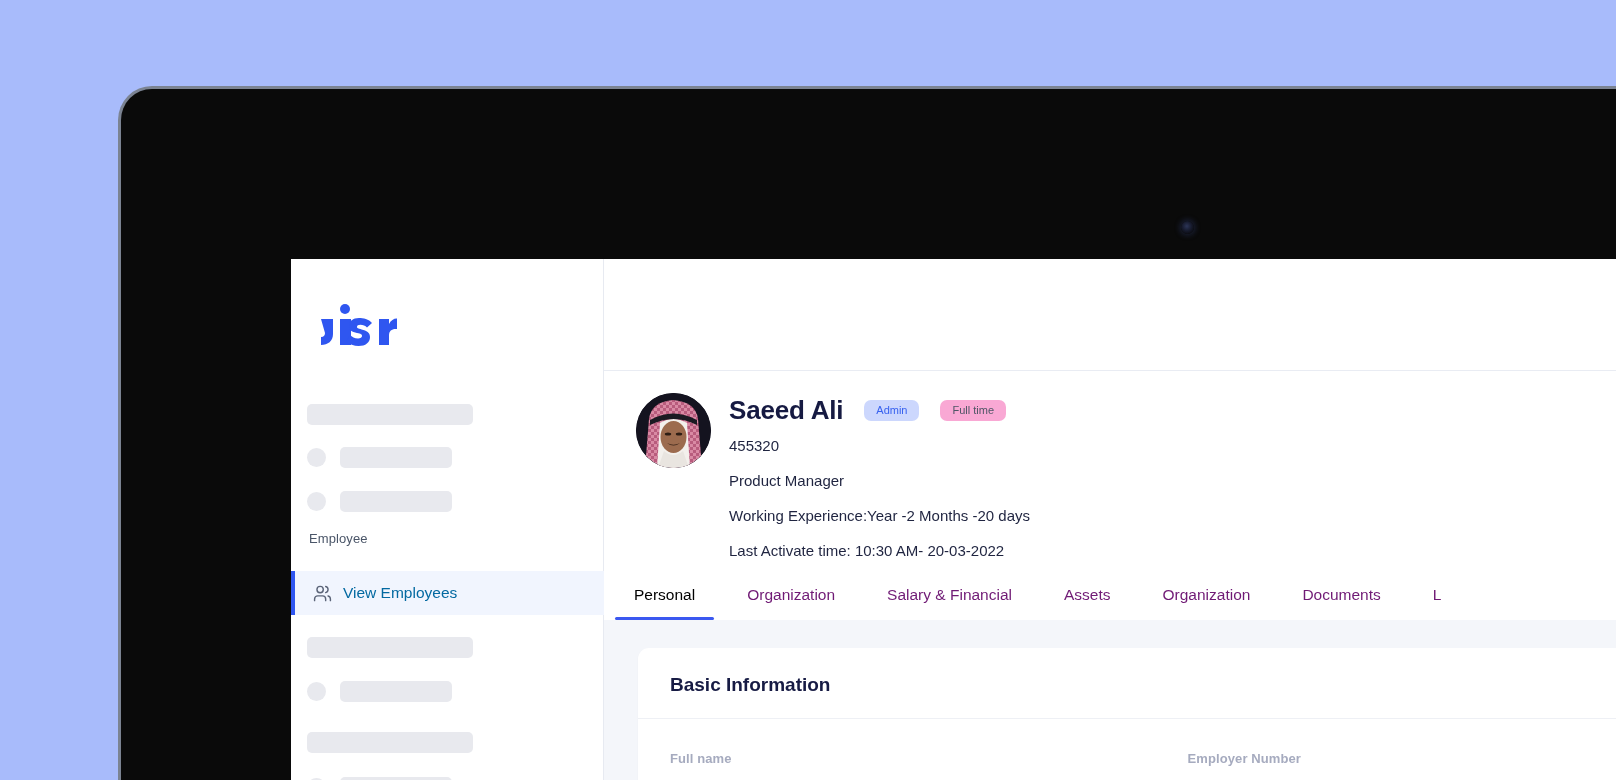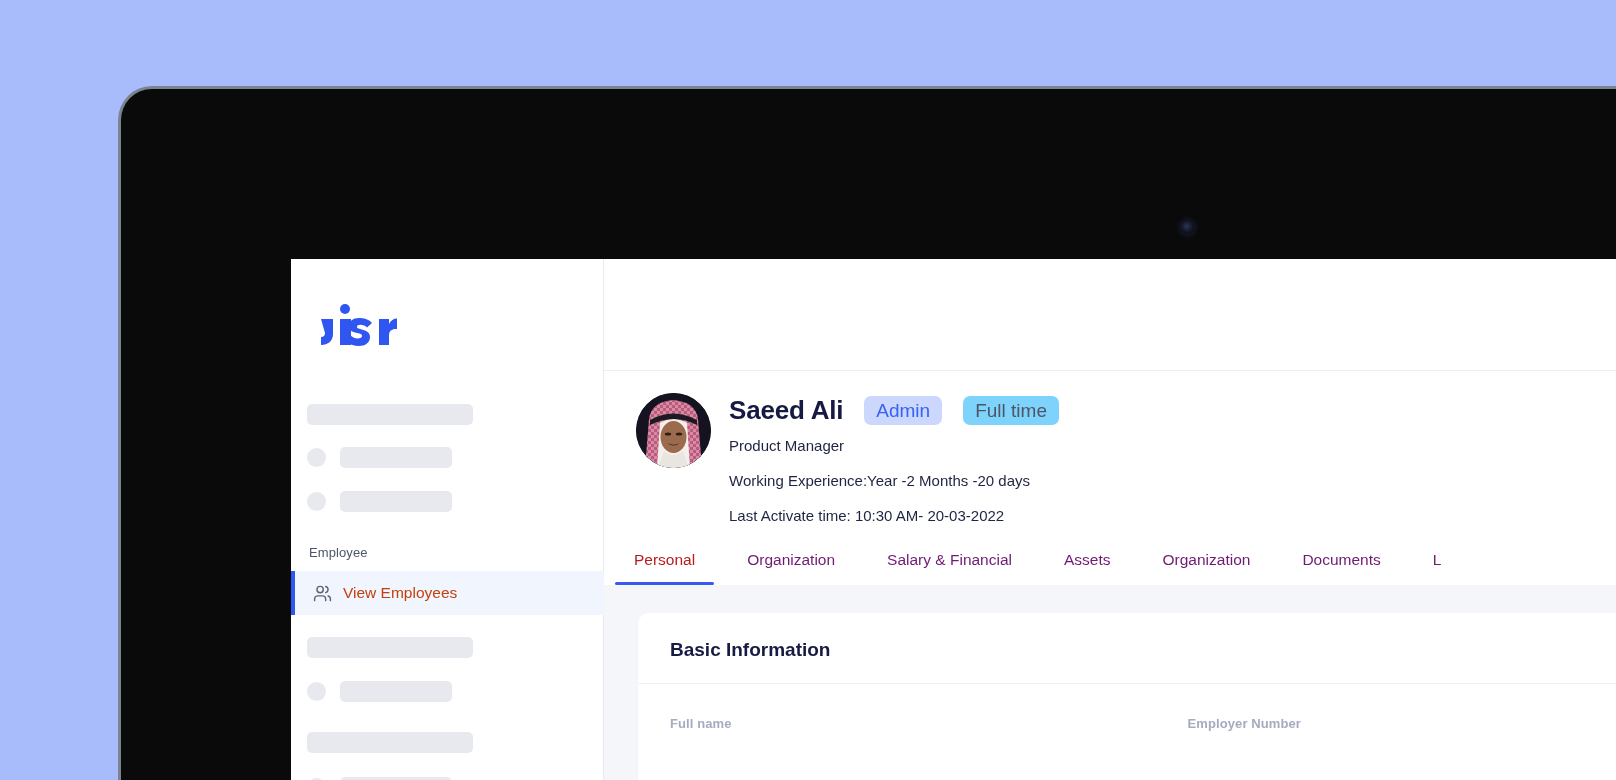--- a/index.html
+++ b/index.html
@@ -90,7 +90,7 @@
   .name-row { display:flex; align-items:center; gap:21px; }
   .pname { font-size:26px; font-weight:700; color:#161a42; letter-spacing:-.2px; }
   .badge {
-    font-size:19px; padding:5px 12px; border-radius:7px; line-height:1;text-align:right;
+    font-size:11px; padding:5px 12px; border-radius:7px; line-height:1;text-align:right;
   }
   .badge-admin { background:#ccd7fd; color:#3761ef; }
   .badge-type  { background:#7dd3fc; color:#4e5565; }

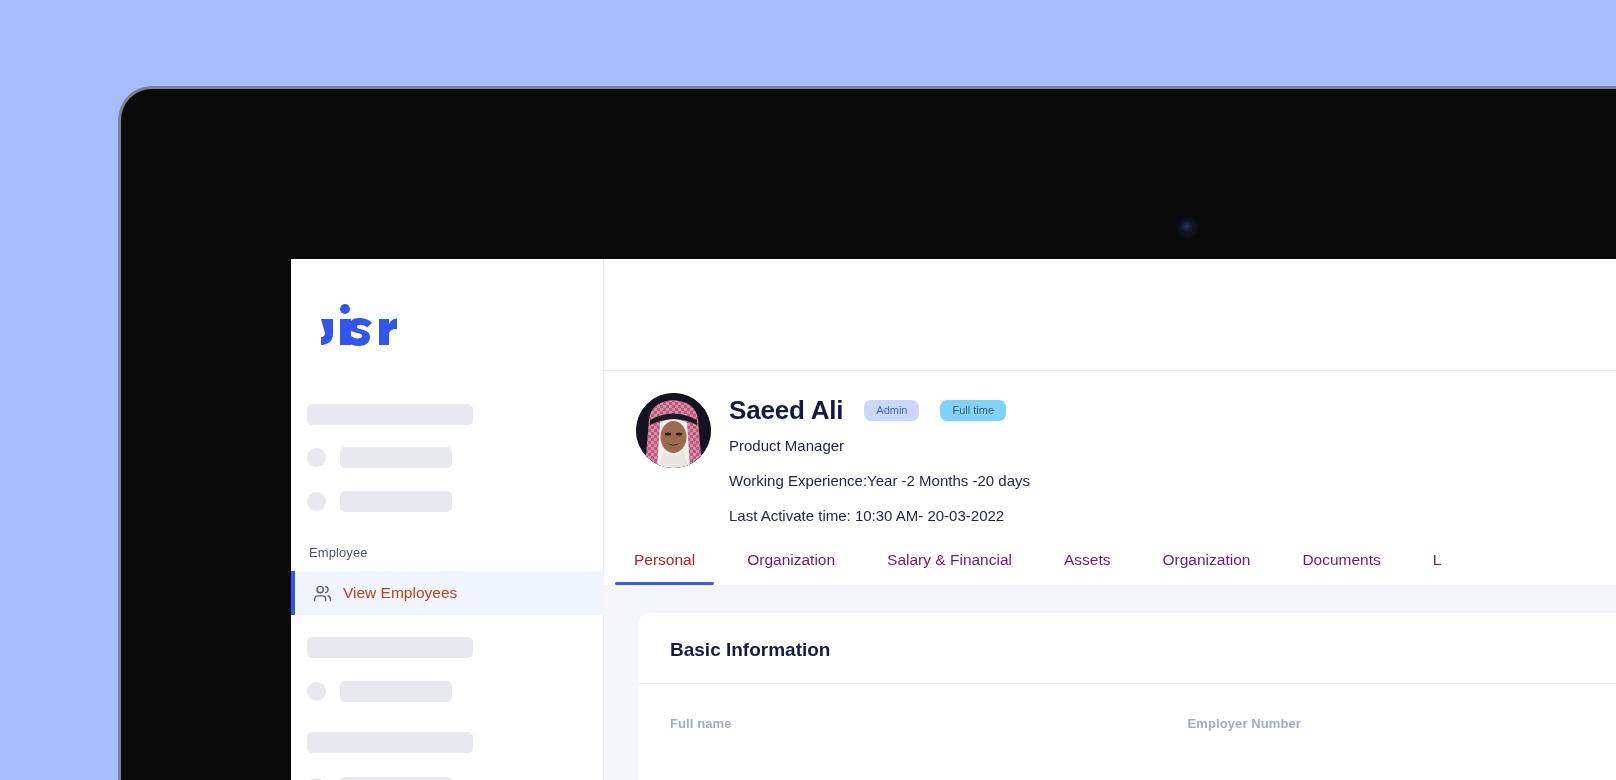--- a/index.html
+++ b/index.html
@@ -93,7 +93,7 @@
     font-size:11px; padding:5px 12px; border-radius:7px; line-height:1;text-align:right;
   }
   .badge-admin { background:#ccd7fd; color:#3761ef; }
-  .badge-type  { background:#7dd3fc; color:#4e5565; }
+  .badge-type  { background:#f9a8d4; color:#4e5565; }
   .pmeta { font-size:15px; color:#1f2440; line-height:30px; margin-top:5px; }
 
   

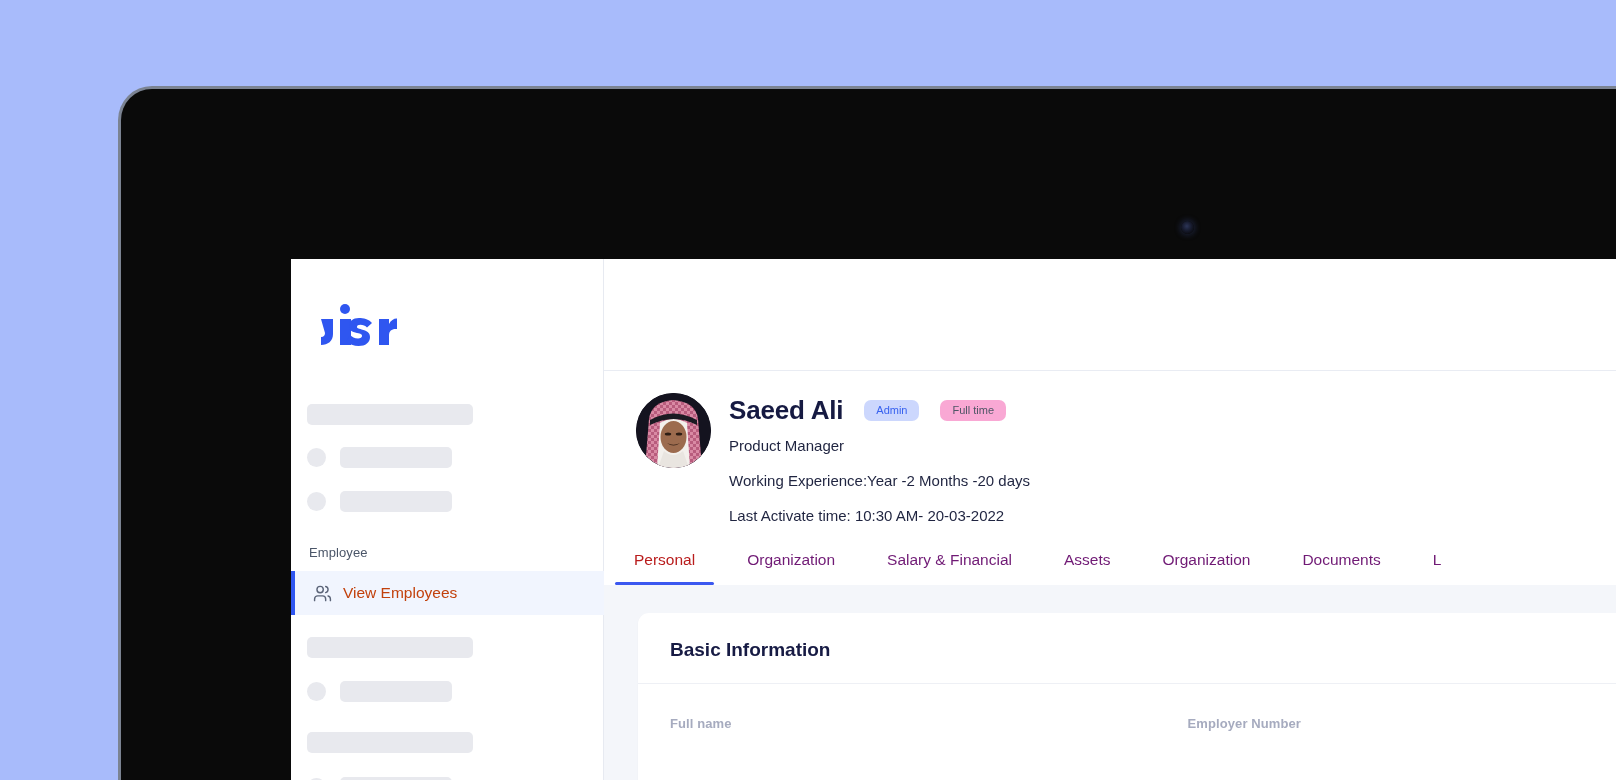--- a/index.html
+++ b/index.html
@@ -240,6 +240,7 @@
             <span class="badge badge-admin">Admin</span>
             <span class="badge badge-type">Full time</span>
           </div>
+          <div class="pmeta">455320</div>
           <div class="pmeta">Product Manager</div>
           <div class="pmeta">Working Experience:Year -2 Months -20 days</div>
           <div class="pmeta">Last Activate time: 10:30 AM- 20-03-2022</div>

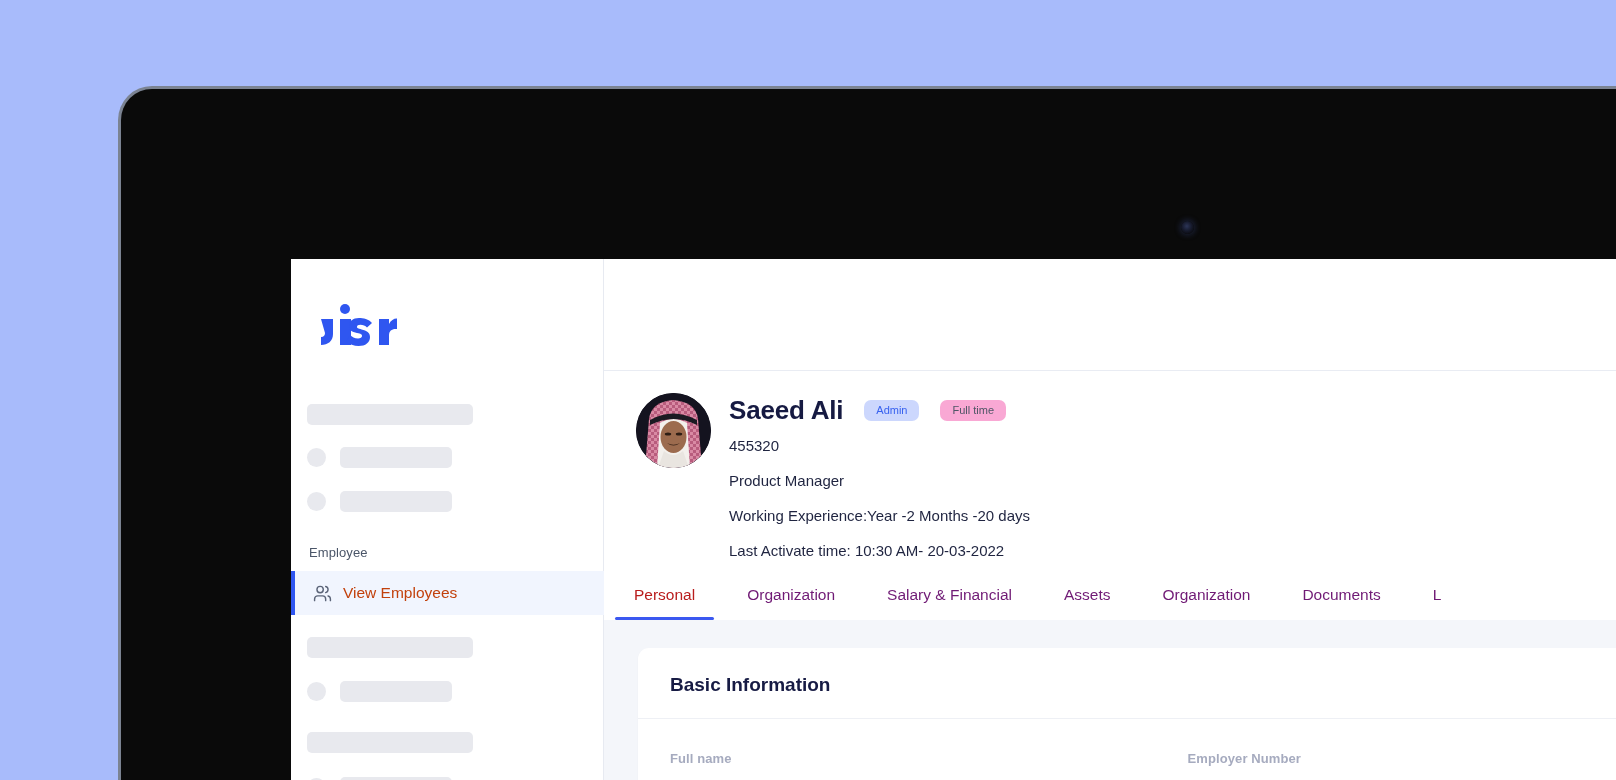--- a/index.html
+++ b/index.html
@@ -55,7 +55,7 @@
   .sk-dot { width:19px; height:19px; border-radius:50%; background:#e8e9ee; flex:0 0 19px; }
 
   .section-label {
-    position:absolute; left:18px; top:286px;
+    position:absolute; left:18px; top:272px;
     font-size:13px; color:#4a5568; letter-spacing:.1px;
   }
   .nav-item-active {

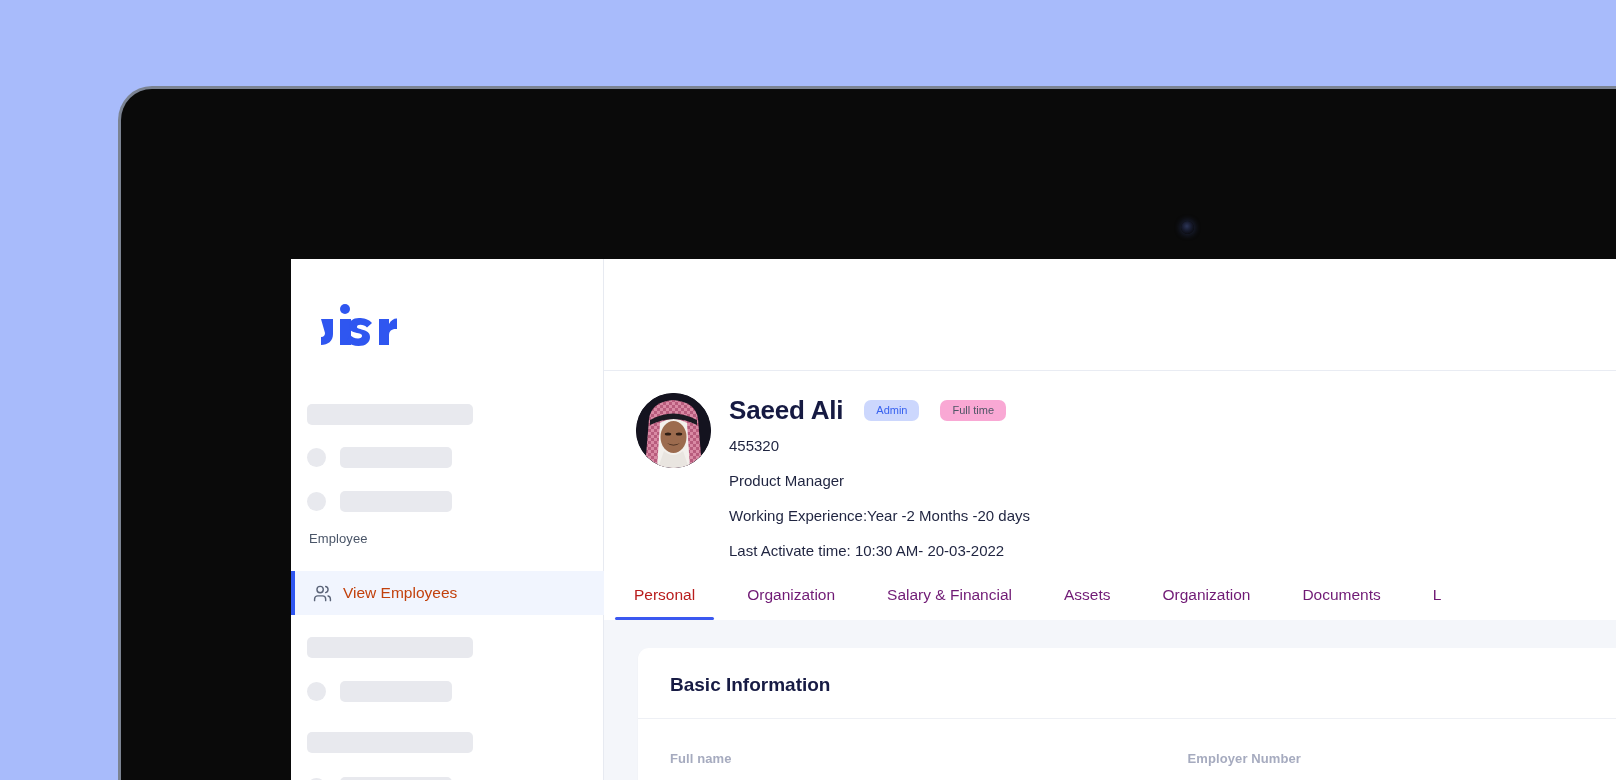--- a/index.html
+++ b/index.html
@@ -67,7 +67,7 @@
     padding-left:18px;
   }
   .nav-item-active .nav-label {
-    font-size:15.5px; color:#c2410c; font-weight:500;
+    font-size:15.5px; color:#0369a1; font-weight:500;
   }
   .nav-icon { width:19px; height:19px; flex:0 0 19px; color:#5b6478; }
   .nav-icon svg { display:block; }

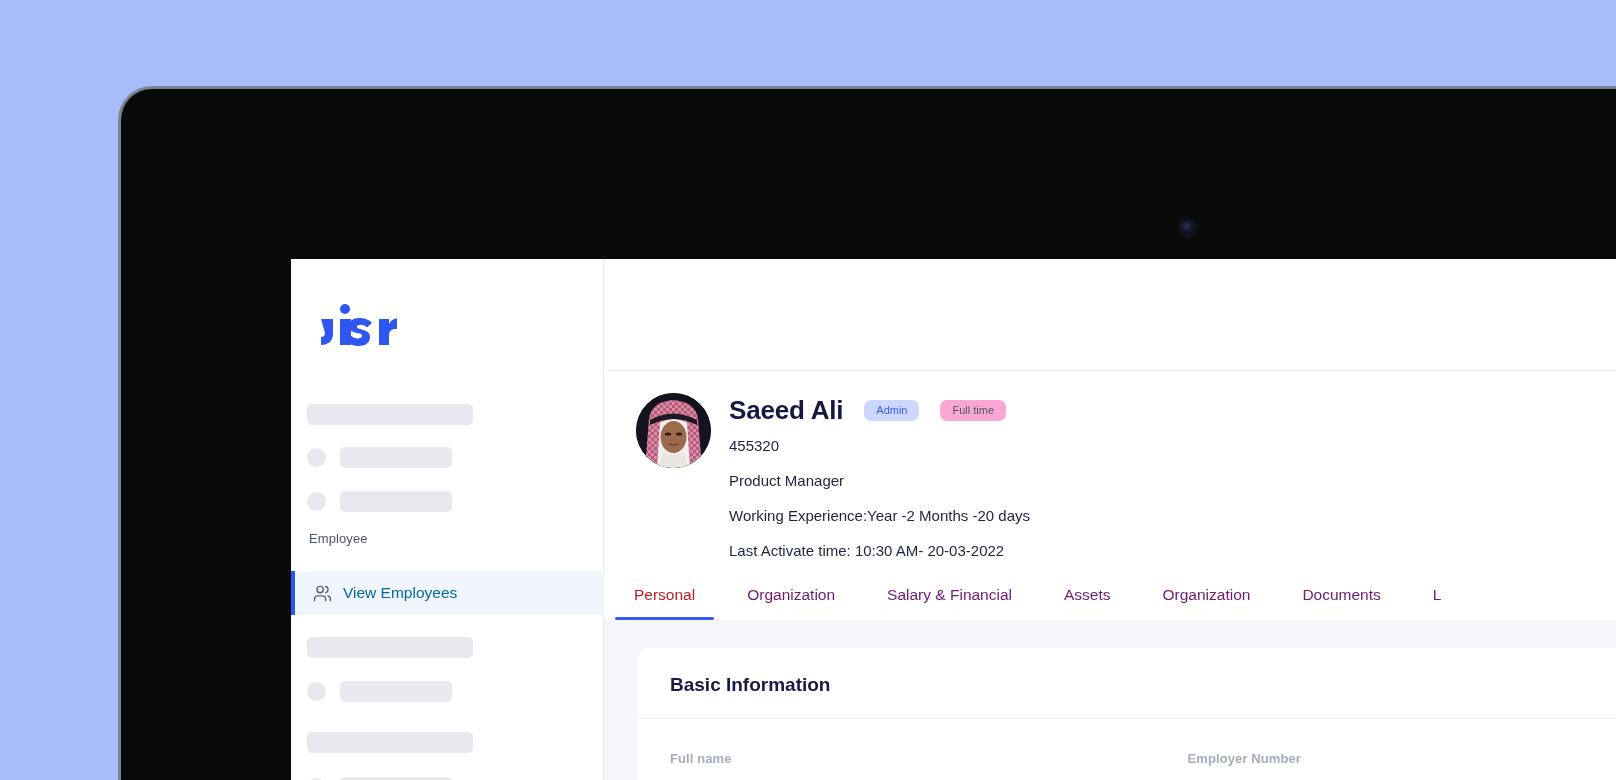--- a/index.html
+++ b/index.html
@@ -105,7 +105,7 @@
     font-size:15.5px; color:#701a75; padding:8px 0 16px 0;
     margin-right:52px; white-space:nowrap; position:relative;
   }
-  .tab.active { color:#b91c1c; }
+  .tab.active { color:#000000; }
   .tab.active::after {
     content:""; position:absolute; left:-19px; right:-19px; bottom:0;
     height:3px; background:#3b58f0; border-radius:2px;

